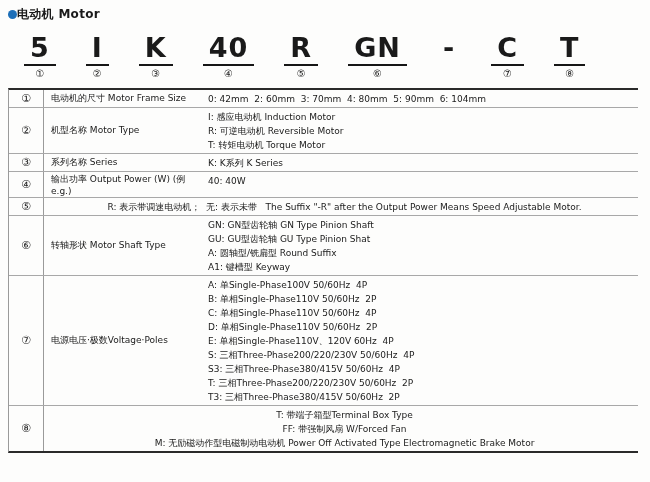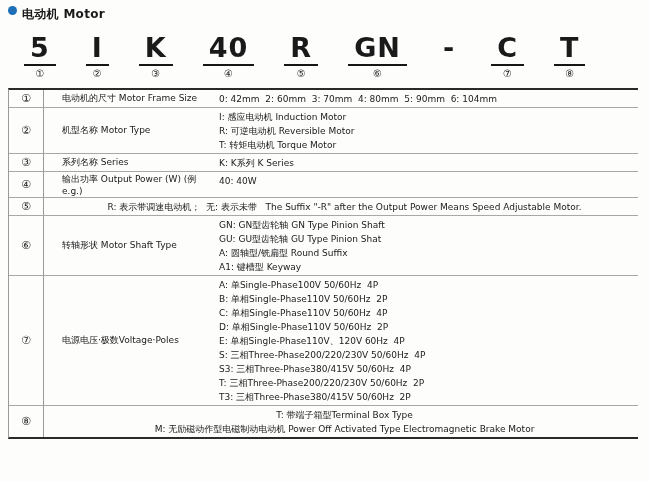--- a/index.html
+++ b/index.html
@@ -13,7 +13,7 @@
   .page { width:650px; height:482px; position:relative; }
 
   
-  .title-row { display:flex; gap:5px; padding:6px 0 0 8px; }
+  .title-row { display:flex; align-items:center; padding:6px 0 0 8px; }
   .bullet { width:9px; height:9px; border-radius:50%; background:#1d6fb8; display:inline-block; }
   .title-text { font-weight:bold; font-size:12px; letter-spacing:0.3px; }
 

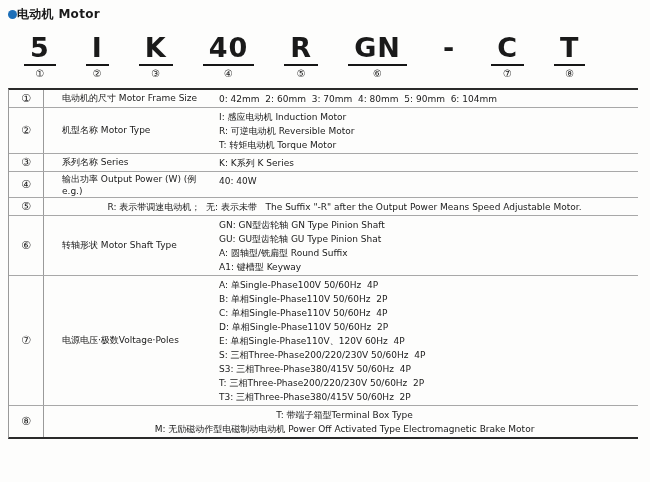--- a/index.html
+++ b/index.html
@@ -48,7 +48,6 @@
     display:flex; align-items:center;
     padding:1px 4px 1px 7px;
     font-size:9px;
-    margin-left:11px;
   }
   .col-values { flex:1; padding:1.5px 0 1.5px 2px; font-size:9px; }
   .col-values.merged { padding-left:7px;text-align:center; }

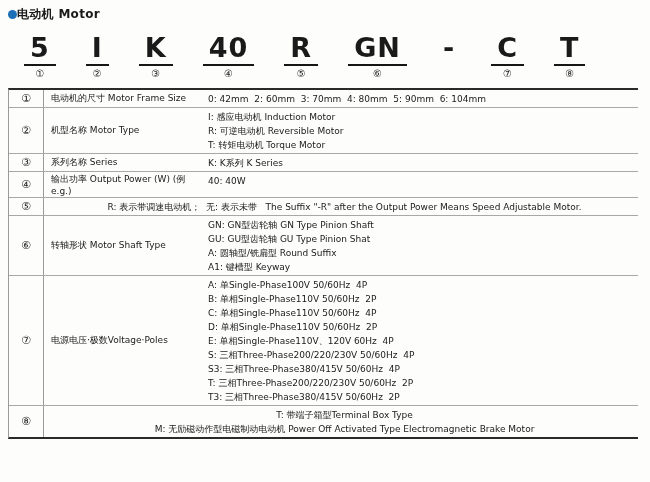--- a/index.html
+++ b/index.html
@@ -171,6 +171,7 @@
         <div class="col-num">⑧</div>
         <div class="col-values merged">
           <div class="vline">T: 带端子箱型Terminal Box Type</div>
+          <div class="vline">FF: 带强制风扇 W/Forced Fan</div>
           <div class="vline">M: 无励磁动作型电磁制动电动机 Power Off Activated Type Electromagnetic Brake Motor</div>
         </div>
       </div>

